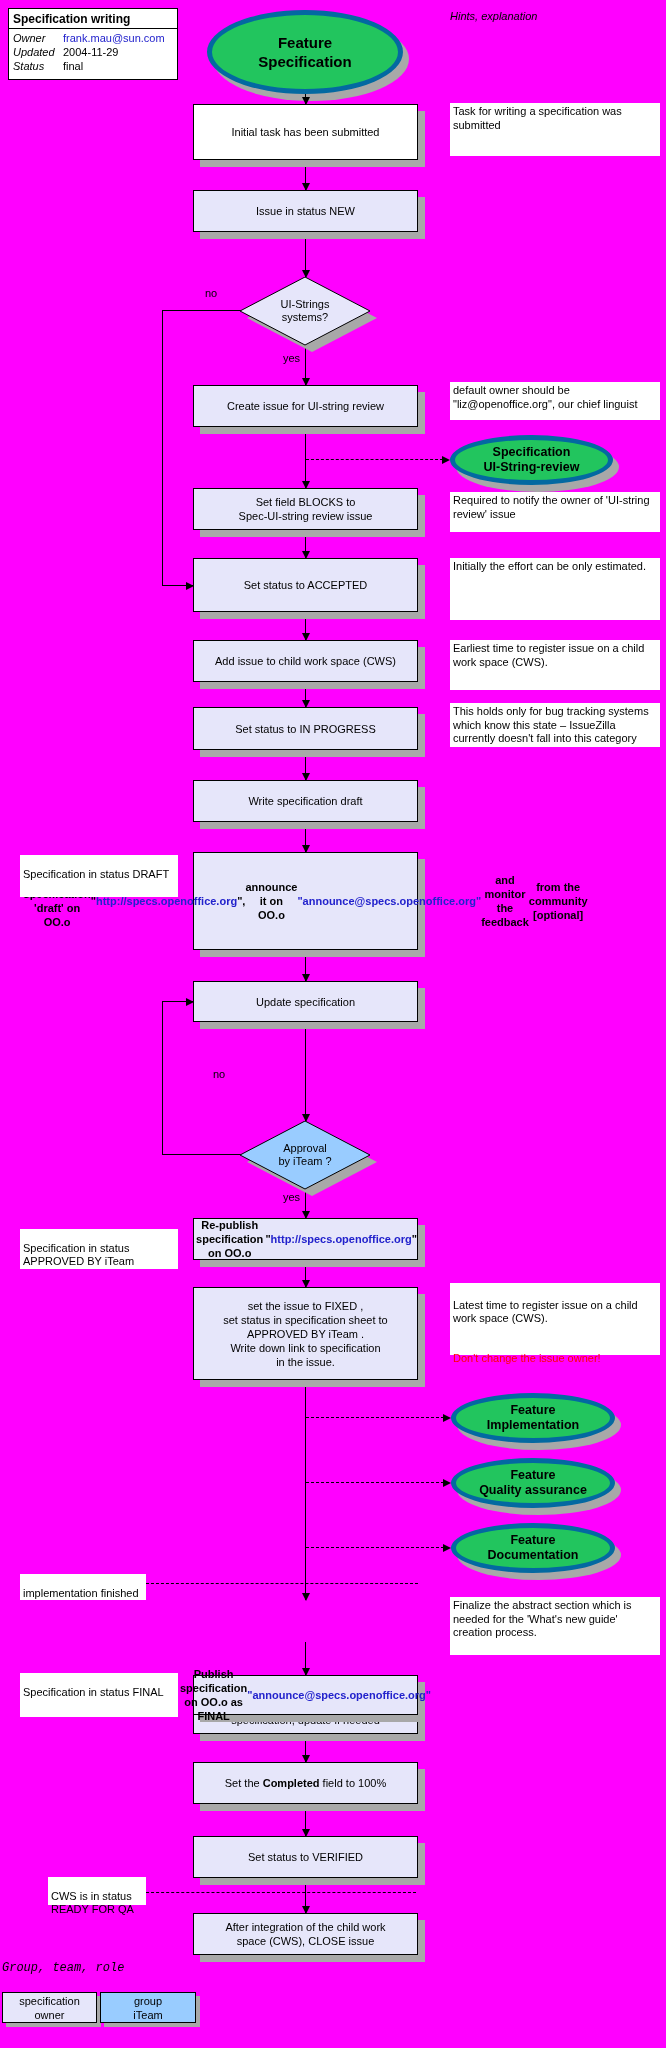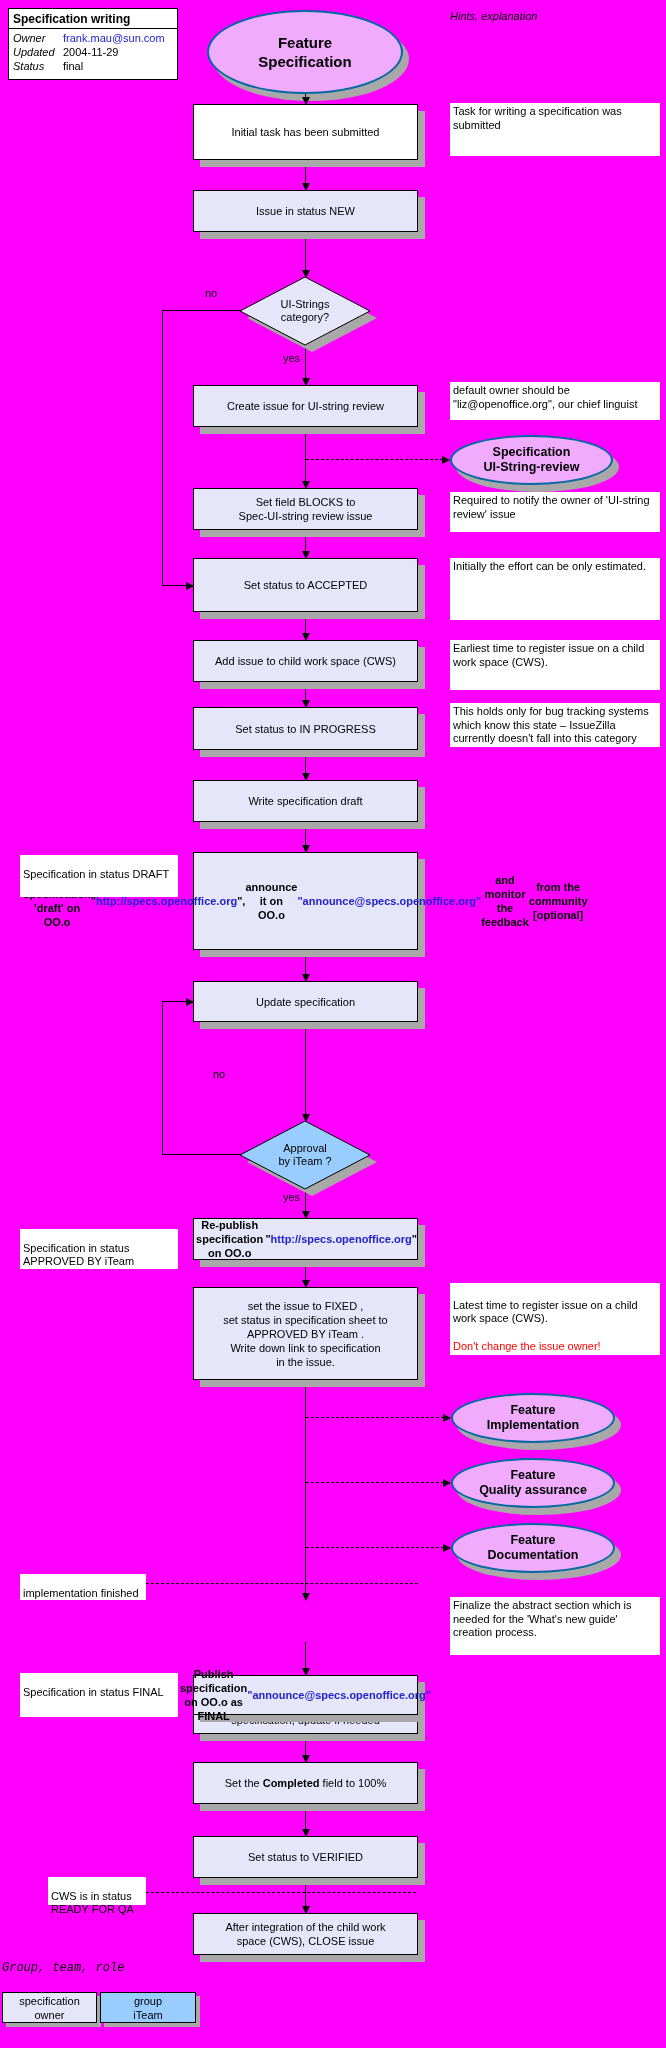--- a/index.html
+++ b/index.html
@@ -18,7 +18,7 @@
   .slabel{position:absolute;background:#fff;font-size:11px;line-height:13px;
         padding:13px 3px;white-space:pre-line;}
   
-  .ell{position:absolute;background:#f0abfc;border:2px solid #0369a1;border-radius:50%;
+  .ell{position:absolute;background:#22c55e;border:5px solid #0369a1;border-radius:50%;
        box-shadow:6px 7px 0 #a8a8a8;display:flex;align-items:center;justify-content:center;
        text-align:center;font-weight:bold;white-space:pre-line;font-size:12.5px;line-height:15px;}
   .ell.big{font-size:15px;line-height:19px;}

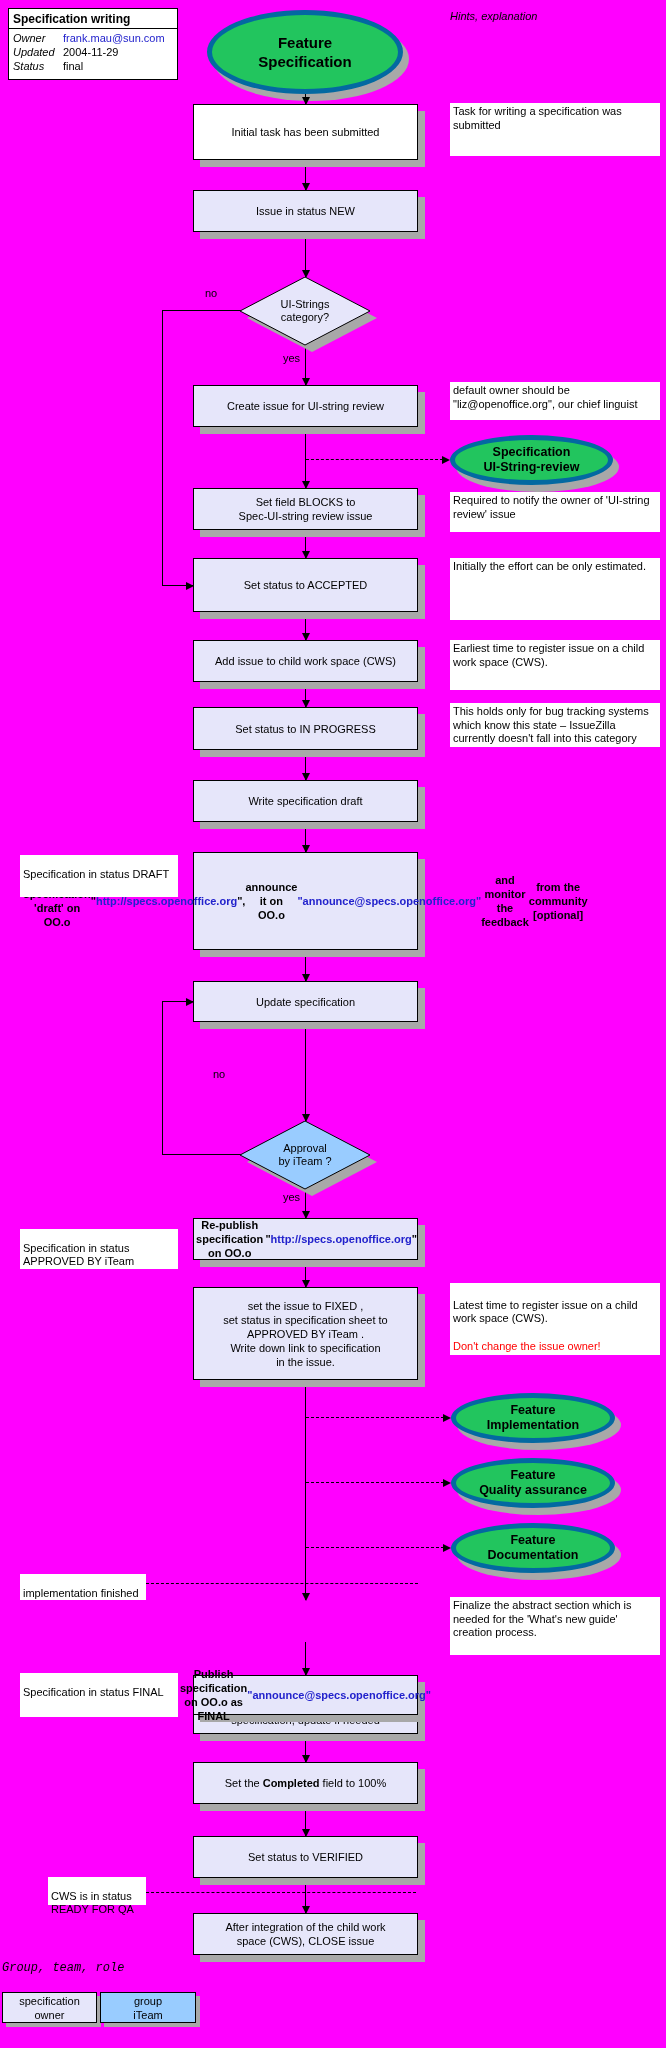--- a/index.html
+++ b/index.html
@@ -175,7 +175,7 @@
     <polygon points="65,0 130,34 65,68 0,34" fill="#e6e6fa" stroke="#000" stroke-width="1"></polygon>
   </svg>
   <div class="dtext" style="left:240px;top:277px;width:130px;height:68px">UI-Strings
-category?</div>
+systems?</div>
 
   <svg class="dia" style="left:240px;top:1121px" width="140" height="78" viewBox="0 0 140 78">
     <polygon points="72,7 137,41 72,75 7,41" fill="#a8a8a8"></polygon>

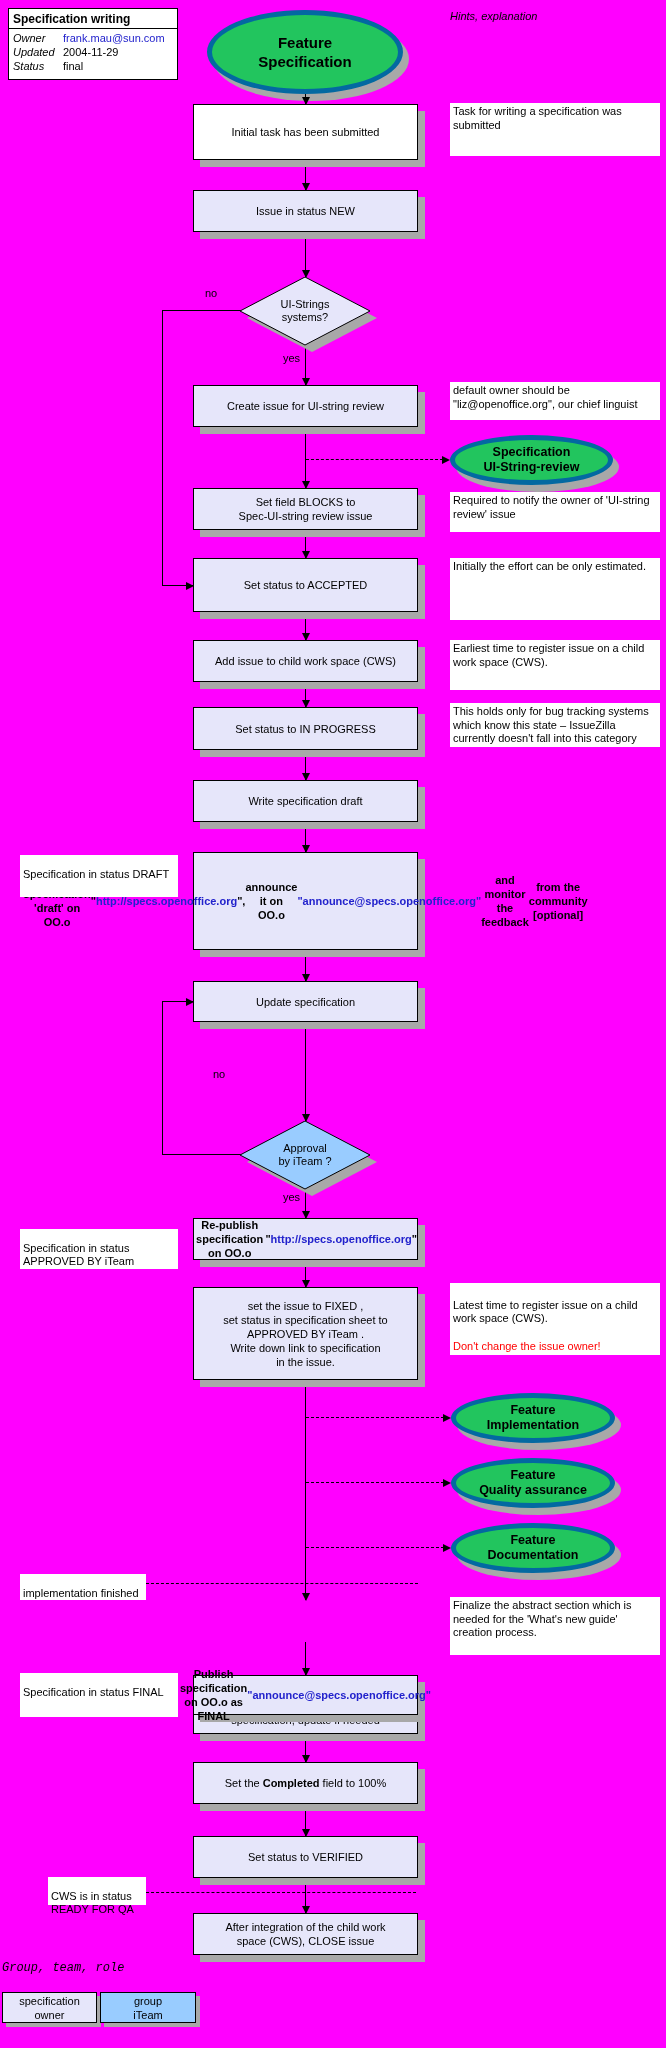--- a/index.html
+++ b/index.html
@@ -216,7 +216,7 @@
   <div class="hint" style="left:450px;top:1283px;width:210px;height:72px">
     <div style="white-space:pre-line">Latest time to register issue on a child
 work space (CWS).</div>
-    <div class="alert" style="margin-top:1px">Don't change the issue owner!</div>
+    <div class="alert" style="margin-top:13px">Don't change the issue owner!</div>
   </div>
   <div class="hint" style="left:450px;top:1597px;width:210px;height:58px">Finalize the abstract section which is
 needed for the 'What's new guide'

